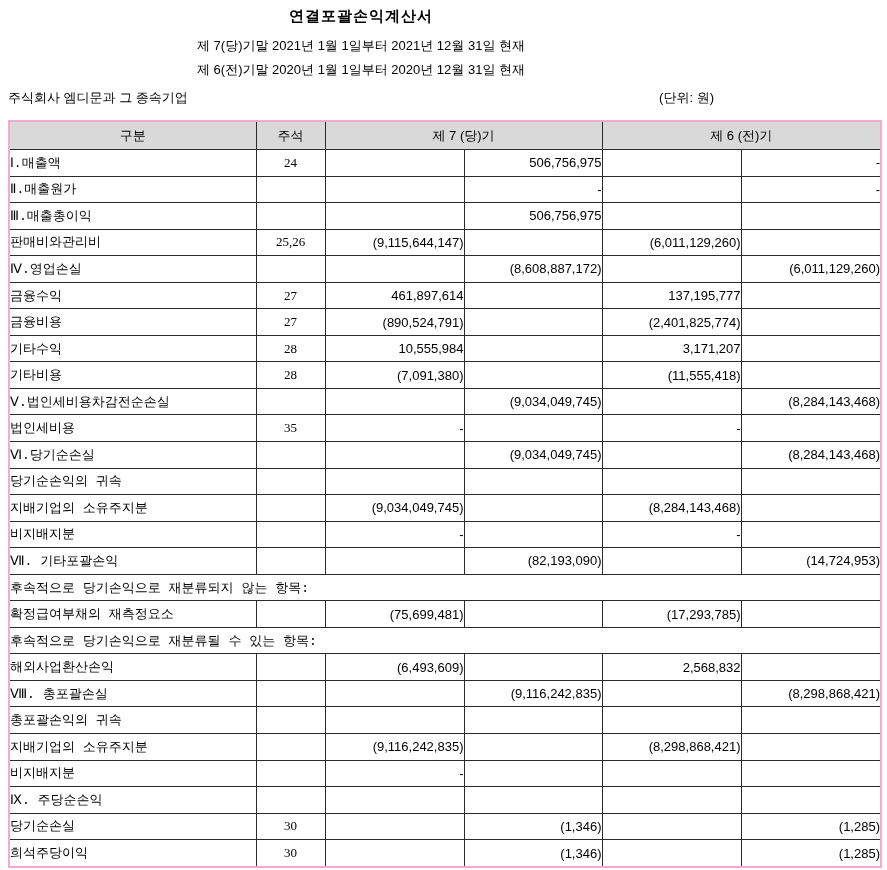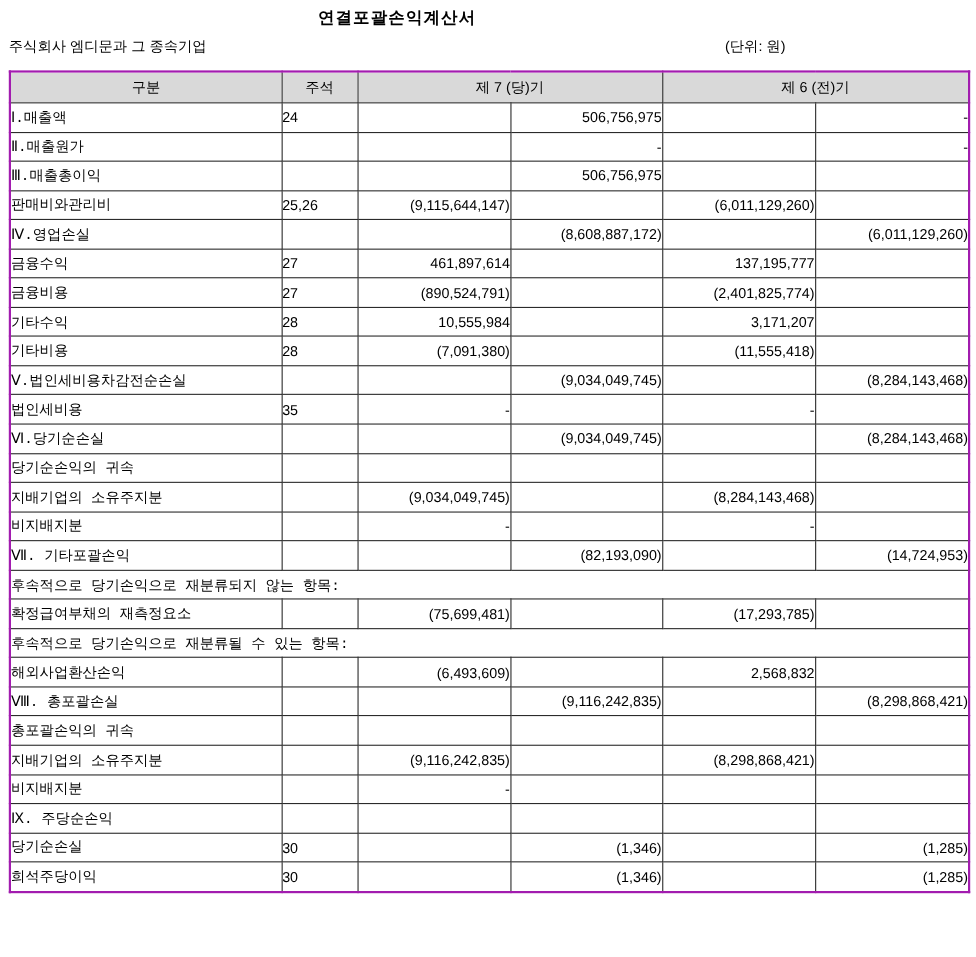--- a/index.html
+++ b/index.html
@@ -71,6 +71,10 @@
 
   <div class="doc-title">연결포괄손익계산서</div>
 
+  <div class="periods">
+    <div>제 7(당)기말 2021년 1월 1일부터  2021년 12월 31일 현재</div>
+    <div>제 6(전)기말 2020년 1월 1일부터  2020년 12월 31일 현재</div>
+  </div>
 
   <div class="meta-row">
     <span>주식회사 엠디문과 그 종속기업</span>

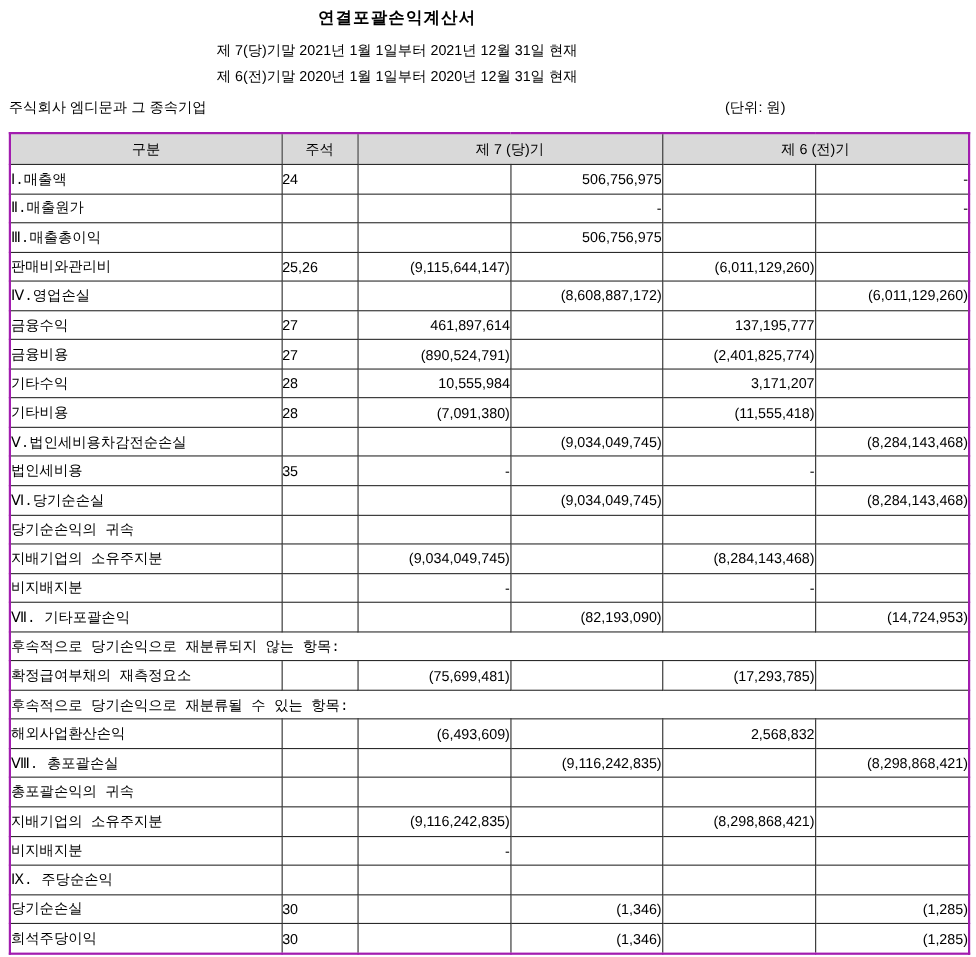--- a/index.html
+++ b/index.html
@@ -41,7 +41,7 @@
     height: 748px;
     border-collapse: collapse;
     table-layout: fixed;
-    border: 2px solid #a21caf;
+    border: 2px solid #f9a8d4;
   }
   table.fs th, table.fs td {
     border: 1px solid #2b2b2b;

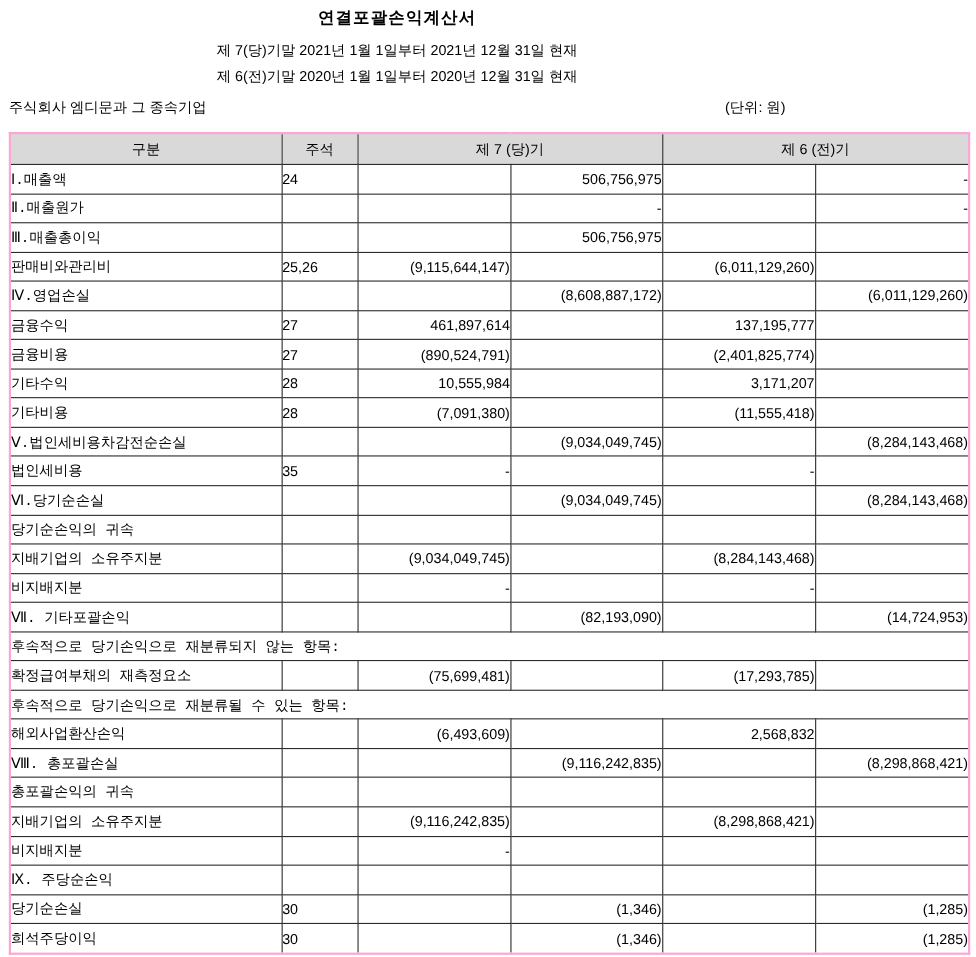--- a/index.html
+++ b/index.html
@@ -61,7 +61,7 @@
   td.ind0  { padding-left: 6px; }
   td.ind1  { padding-left: 23px; }
   td.ind2  { padding-left: 36px; }
-  td.note  { text-align: left; }
+  td.note  { text-align: center; font-family: Liberation Serif, serif; }
   td.num   { text-align: right; padding-right: 7px; }
 </style>
 </head>

